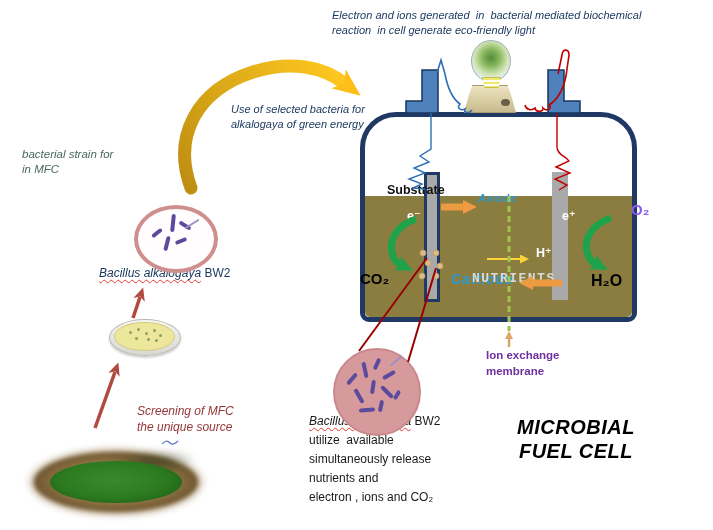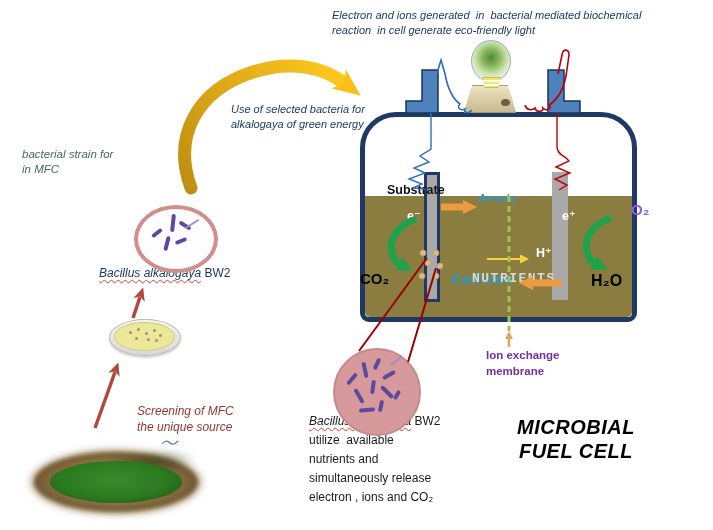--- a/index.html
+++ b/index.html
@@ -226,8 +226,8 @@
   <div class="note bw2-note">
     <div><span class="species squiggle">Bacillus alkalogaya</span><span> BW2</span></div>
     <div class="nline">utilize  available</div>
+    <div class="nline">simultaneously release</div>
     <div class="nline">nutrients and</div>
-    <div class="nline">simultaneously release</div>
     <div class="nline">electron , ions and CO₂</div>
   </div>
 

